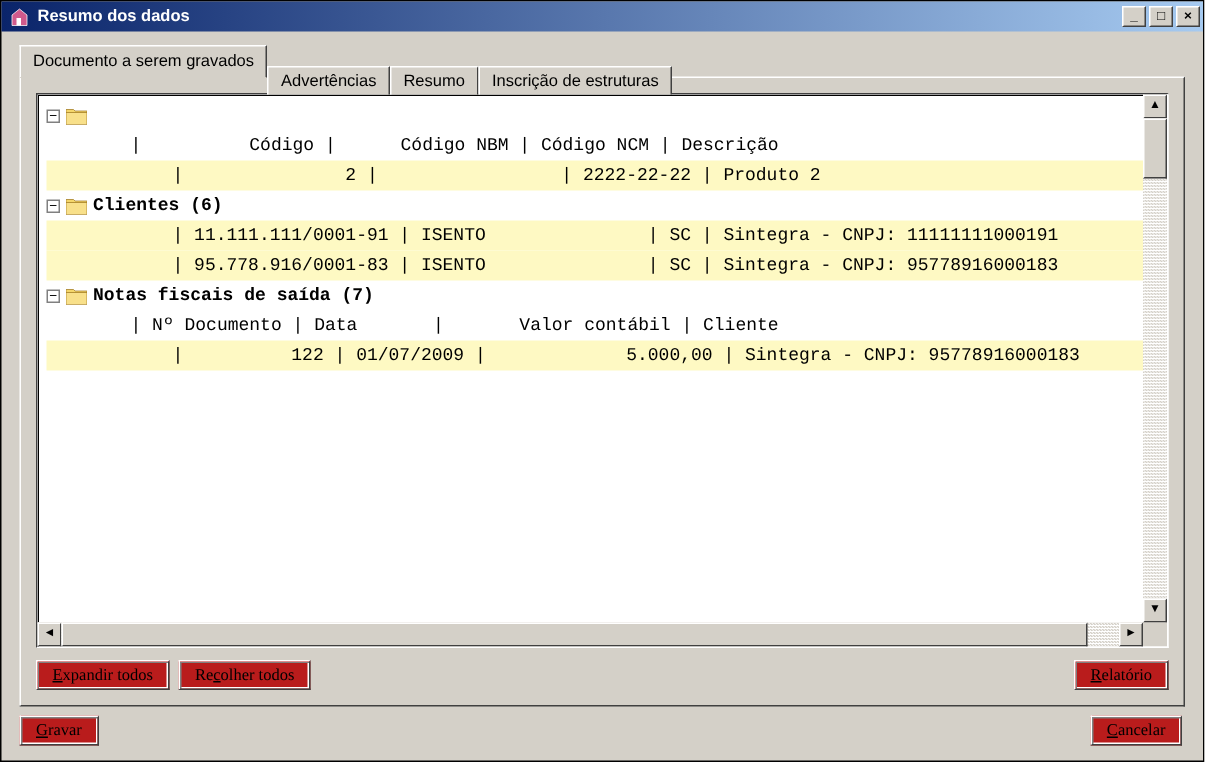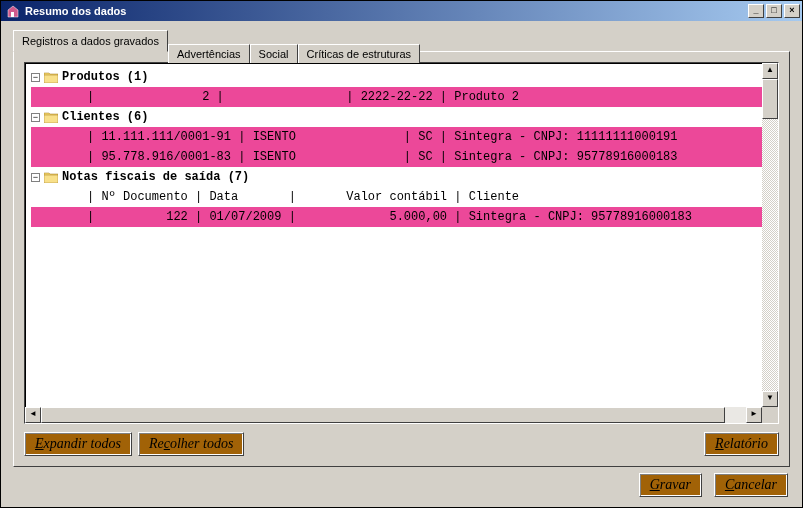--- a/index.html
+++ b/index.html
@@ -219,7 +219,7 @@
 
   <div class="client">
     <div class="tabs">
-      <div class="tab active">Registros a dados gravados</div>
+      <div class="tab active">Documento a serem gravados</div>
       <div class="tab">Advertências</div>
       <div class="tab">Social</div>
       <div class="tab">Críticas de estruturas</div>

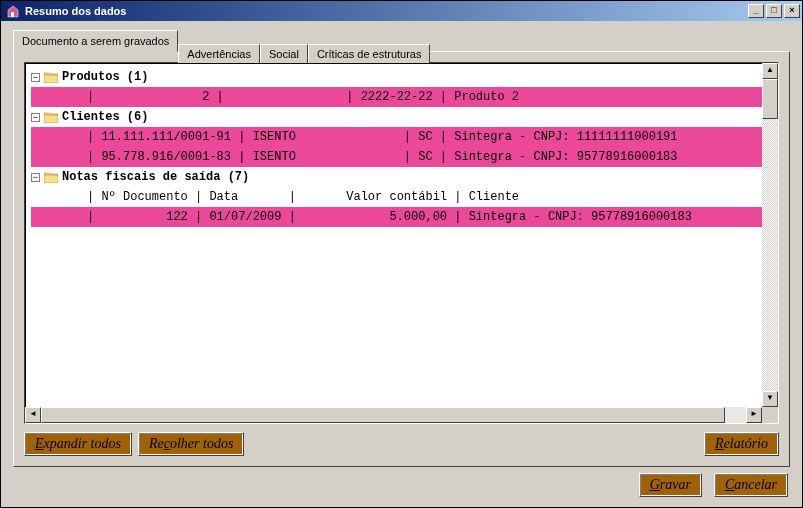--- a/index.html
+++ b/index.html
@@ -221,7 +221,7 @@
     <div class="tabs">
       <div class="tab active">Documento a serem gravados</div>
       <div class="tab">Advertências</div>
-      <div class="tab">Social</div>
+      <div class="tab">Resumo</div>
       <div class="tab">Críticas de estruturas</div>
     </div>
 

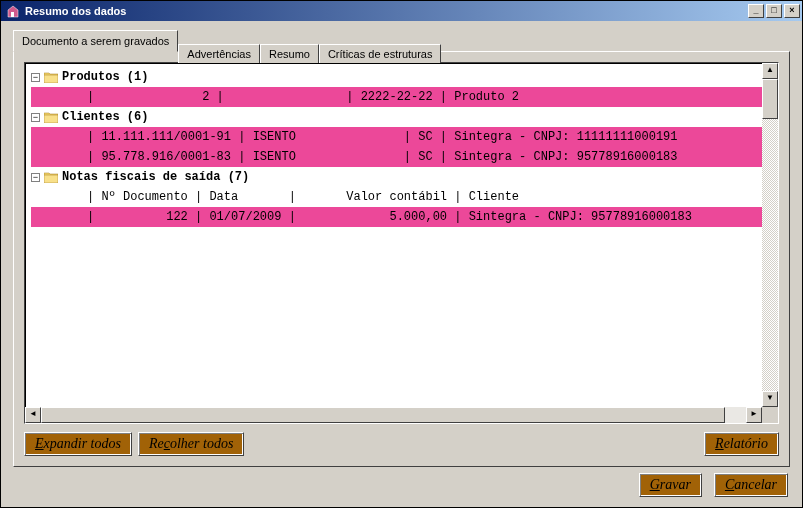--- a/index.html
+++ b/index.html
@@ -222,7 +222,7 @@
       <div class="tab active">Documento a serem gravados</div>
       <div class="tab">Advertências</div>
       <div class="tab">Resumo</div>
-      <div class="tab">Críticas de estruturas</div>
+      <div class="tab">Inscrição de estruturas</div>
     </div>
 
     <div class="tabpanel">

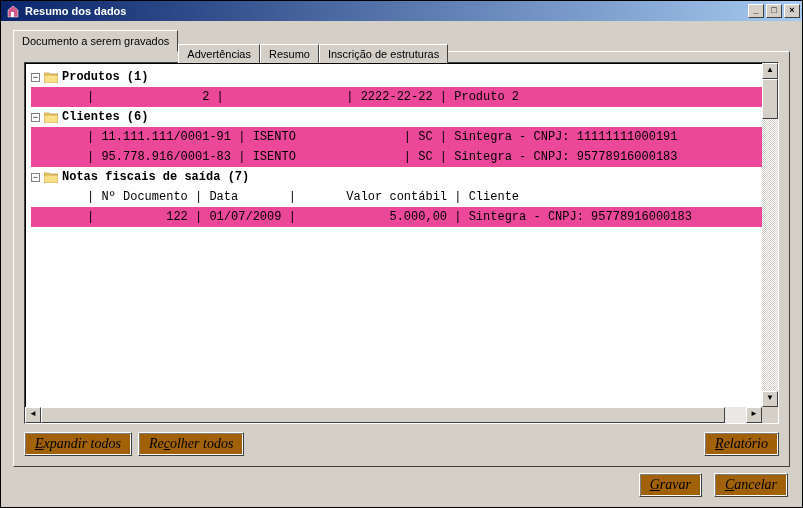--- a/index.html
+++ b/index.html
@@ -231,7 +231,7 @@
             <div class="row"><span class="expander">−</span><svg class="folder" viewBox="0 0 14 11">
                 <path d="M0 1 L5 1 L6 2 L14 2 L14 11 L0 11 Z" fill="#f4d66a" stroke="#a07a20" stroke-width="0.5"></path>
                 <path d="M0 3 L14 3 L14 11 L0 11 Z" fill="#f8e08a" stroke="#a07a20" stroke-width="0.5"></path>
-              </svg><b>Produtos (1)</b></div>
+              </svg></div>
             <div class="row stripe"><span class="ind"></span><span class="ind"></span><span class="ind"></span><span class="ind"></span>|               2 |                 | 2222-22-22 | Produto 2</div>
             <div class="row"><span class="expander">−</span><svg class="folder" viewBox="0 0 14 11">
                 <path d="M0 1 L5 1 L6 2 L14 2 L14 11 L0 11 Z" fill="#f4d66a" stroke="#a07a20" stroke-width="0.5"></path>

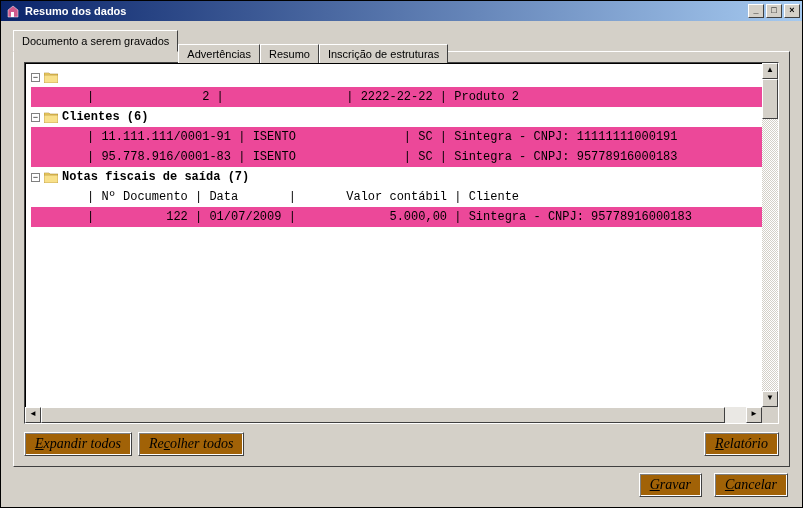--- a/index.html
+++ b/index.html
@@ -232,6 +232,7 @@
                 <path d="M0 1 L5 1 L6 2 L14 2 L14 11 L0 11 Z" fill="#f4d66a" stroke="#a07a20" stroke-width="0.5"></path>
                 <path d="M0 3 L14 3 L14 11 L0 11 Z" fill="#f8e08a" stroke="#a07a20" stroke-width="0.5"></path>
               </svg></div>
+            <div class="row"><span class="ind"></span><span class="ind"></span><span class="ind"></span><span class="ind"></span>|          Código |      Código NBM | Código NCM | Descrição</div>
             <div class="row stripe"><span class="ind"></span><span class="ind"></span><span class="ind"></span><span class="ind"></span>|               2 |                 | 2222-22-22 | Produto 2</div>
             <div class="row"><span class="expander">−</span><svg class="folder" viewBox="0 0 14 11">
                 <path d="M0 1 L5 1 L6 2 L14 2 L14 11 L0 11 Z" fill="#f4d66a" stroke="#a07a20" stroke-width="0.5"></path>

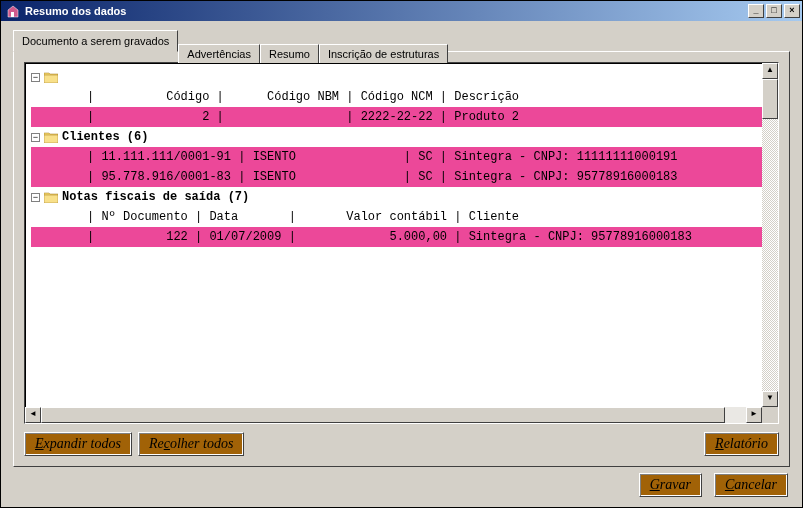--- a/index.html
+++ b/index.html
@@ -155,7 +155,7 @@
   .sthumb { position: absolute; background:#d4d0c8; border:1px solid #fff; border-right-color:#404040; border-bottom-color:#404040; }
   .corner { position:absolute; right:0; bottom:0; width:16px; height:16px; background:#d4d0c8; }
   .row { display:flex; align-items:center; height:20px; white-space: pre; }
-  .row.stripe { background:#ec4899; }
+  .row.stripe { background:#fef9c3;padding-left:28px; }
   .row .ind { display:inline-block; width: 14px; text-align:center; }
   .expander {
     display:inline-block;

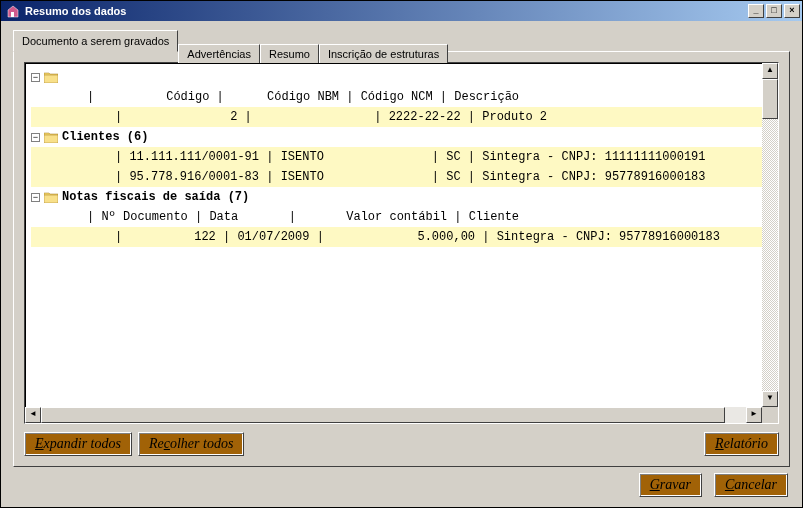--- a/index.html
+++ b/index.html
@@ -180,14 +180,13 @@
     border: 1px solid #fff;
     border-right-color:#404040;
     border-bottom-color:#404040;
-    background:#a16207;
+    background:#b91c1c;
     padding: 3px 10px;
     font-family: Tahoma;
-    font-size: 14px;
+    font-size: 11px;
     color:#000;
     cursor: default;
     box-shadow: 1px 1px 0 #808080 inset, -1px -1px 0 #fff inset;
-    font-style: italic;
   }
   .btn u { text-decoration: underline; }
   .bottom-btns {

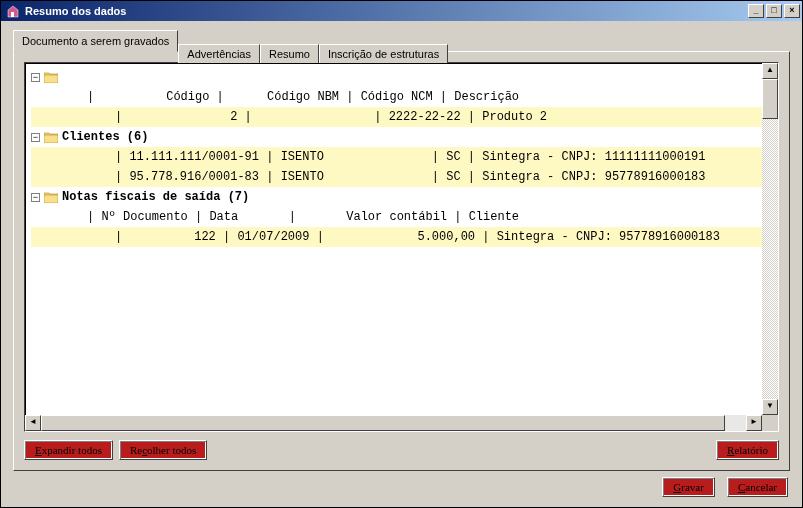--- a/index.html
+++ b/index.html
@@ -191,8 +191,8 @@
   .btn u { text-decoration: underline; }
   .bottom-btns {
     display:flex;
-    justify-content:flex-end;
-    gap: 12px;
+    justify-content:space-between;
+    gap: 1px;
     padding: 6px 2px 0 0;
   }
   .spacer { flex:1; }

